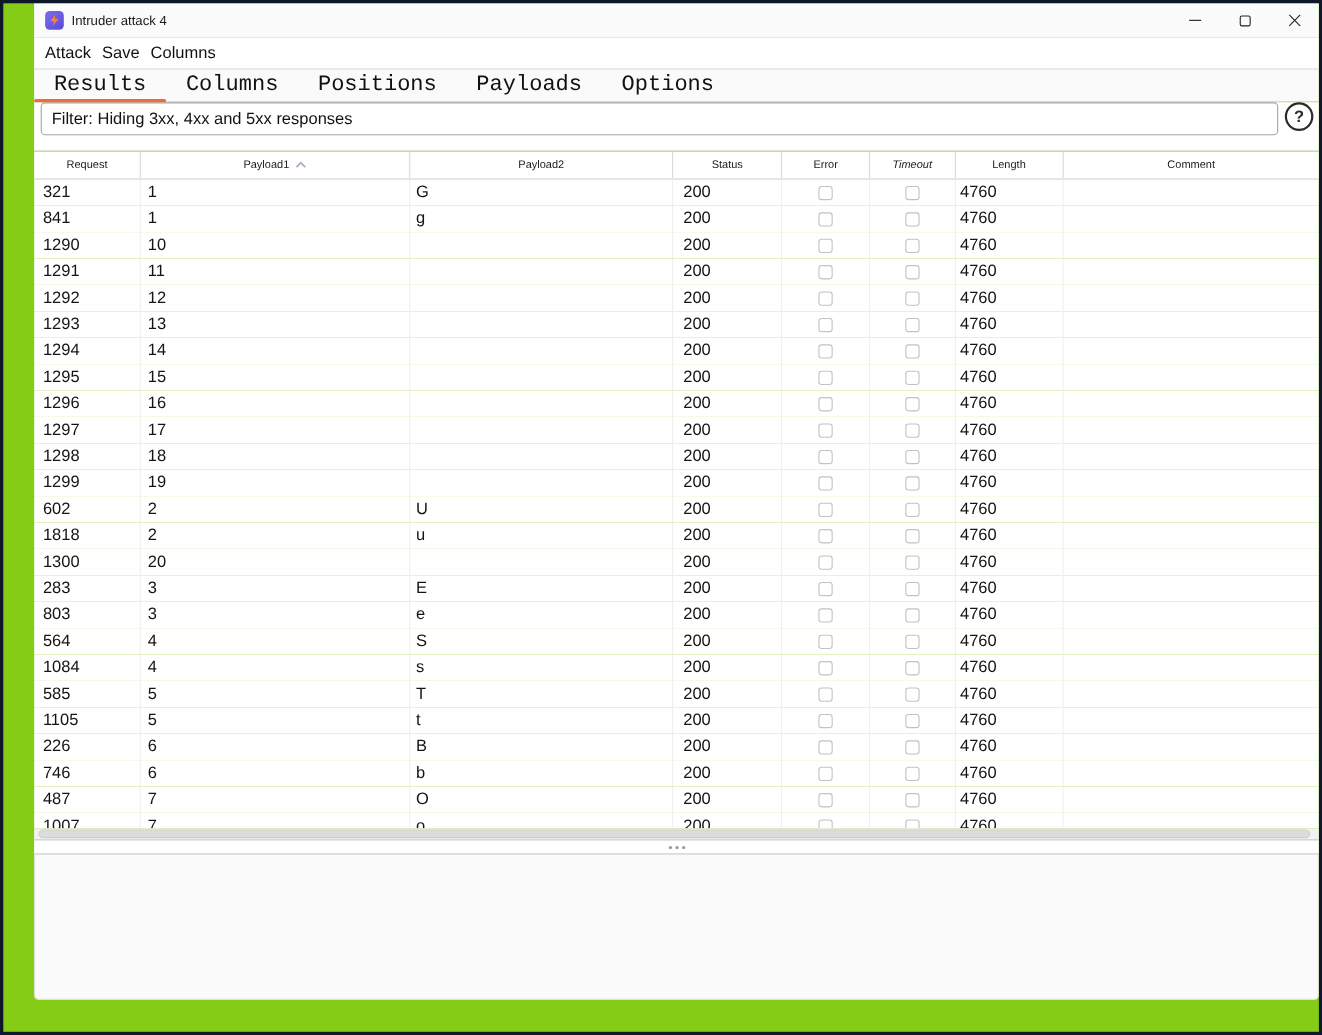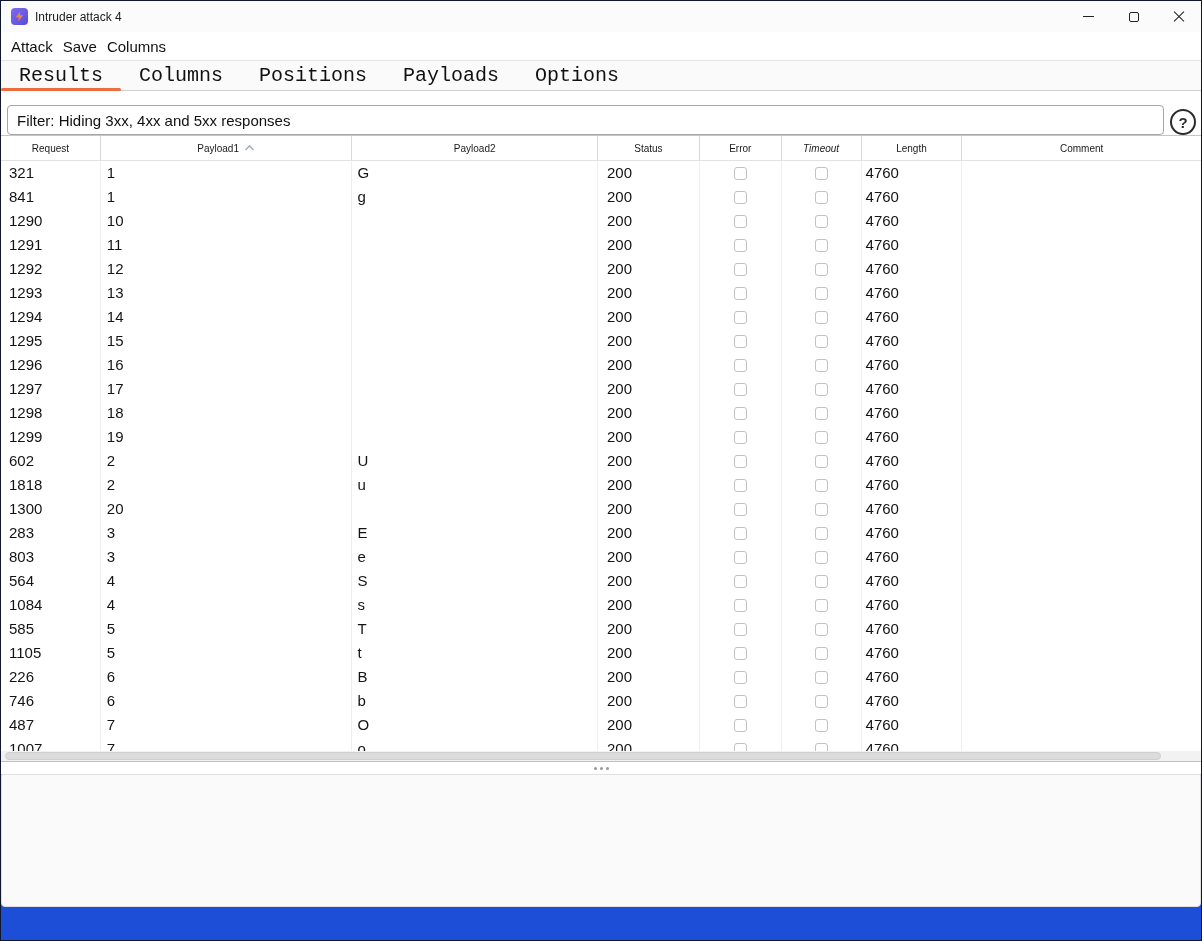--- a/index.html
+++ b/index.html
@@ -6,7 +6,7 @@
   html,body { width:1202px; height:941px; }
   body { font-family:"Liberation Sans", sans-serif; color:#141414; background:#fff; }
 
-  .window { width:1202px; height:941px; border:1px solid #0f172a; background:#1d4ed8; display:flex; flex-direction:column; overflow:hidden; }
+  .window { width:1202px; height:941px; border:3px solid #0f172a; background:#84cc16; display:flex; flex-direction:column; overflow:hidden;padding-left:28px; }
 
   
   .titlebar { height:31px; background:#fbfbfb; display:flex; align-items:center; flex-shrink:0; }

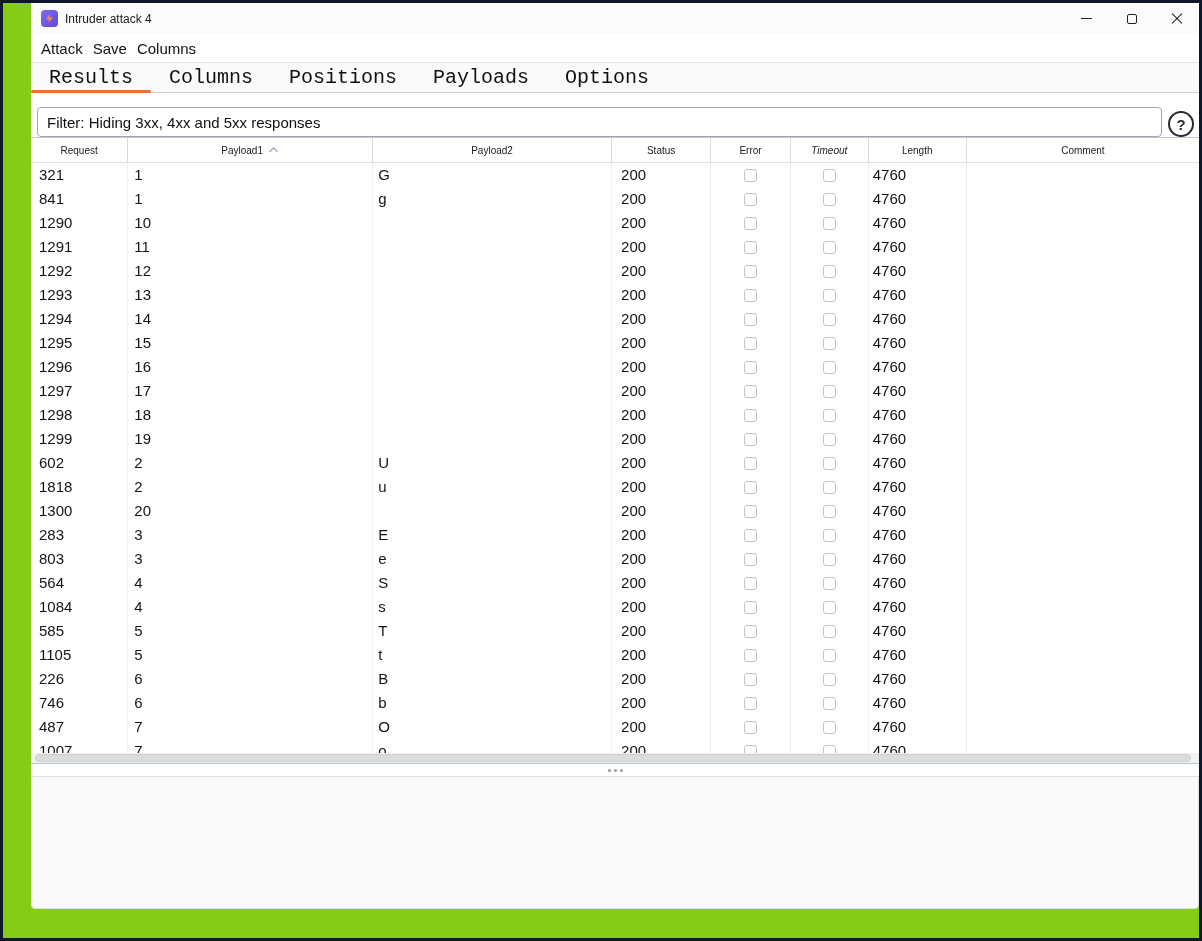--- a/index.html
+++ b/index.html
@@ -32,7 +32,7 @@
   .tab.selected::after { content:""; position:absolute; left:0; right:0; bottom:-1px; height:3px; background:var(--accent); border-radius:2px; }
 
   
-  .filterbar { height:44px; background:#fff; display:flex; align-items:flex-end; padding:0 5px 0 6px; flex-shrink:0; }
+  .filterbar { height:44px; background:#fff; display:flex; align-items:flex-start; padding:0 5px 0 6px; flex-shrink:0; }
   .filter-box { flex:1; height:30px; border:1px solid #a6a6a6; border-radius:4px; background:#fff; display:flex; align-items:center; padding-left:9px; font-size:15px; color:#111; }
   .help-btn { width:26px; height:26px; margin-left:6px; border:2px solid #2b2b2b; border-radius:50%; display:flex; align-items:center; justify-content:center; font-size:15px; font-weight:bold; color:#2b2b2b; background:#fff; flex-shrink:0; cursor:default; }
 

